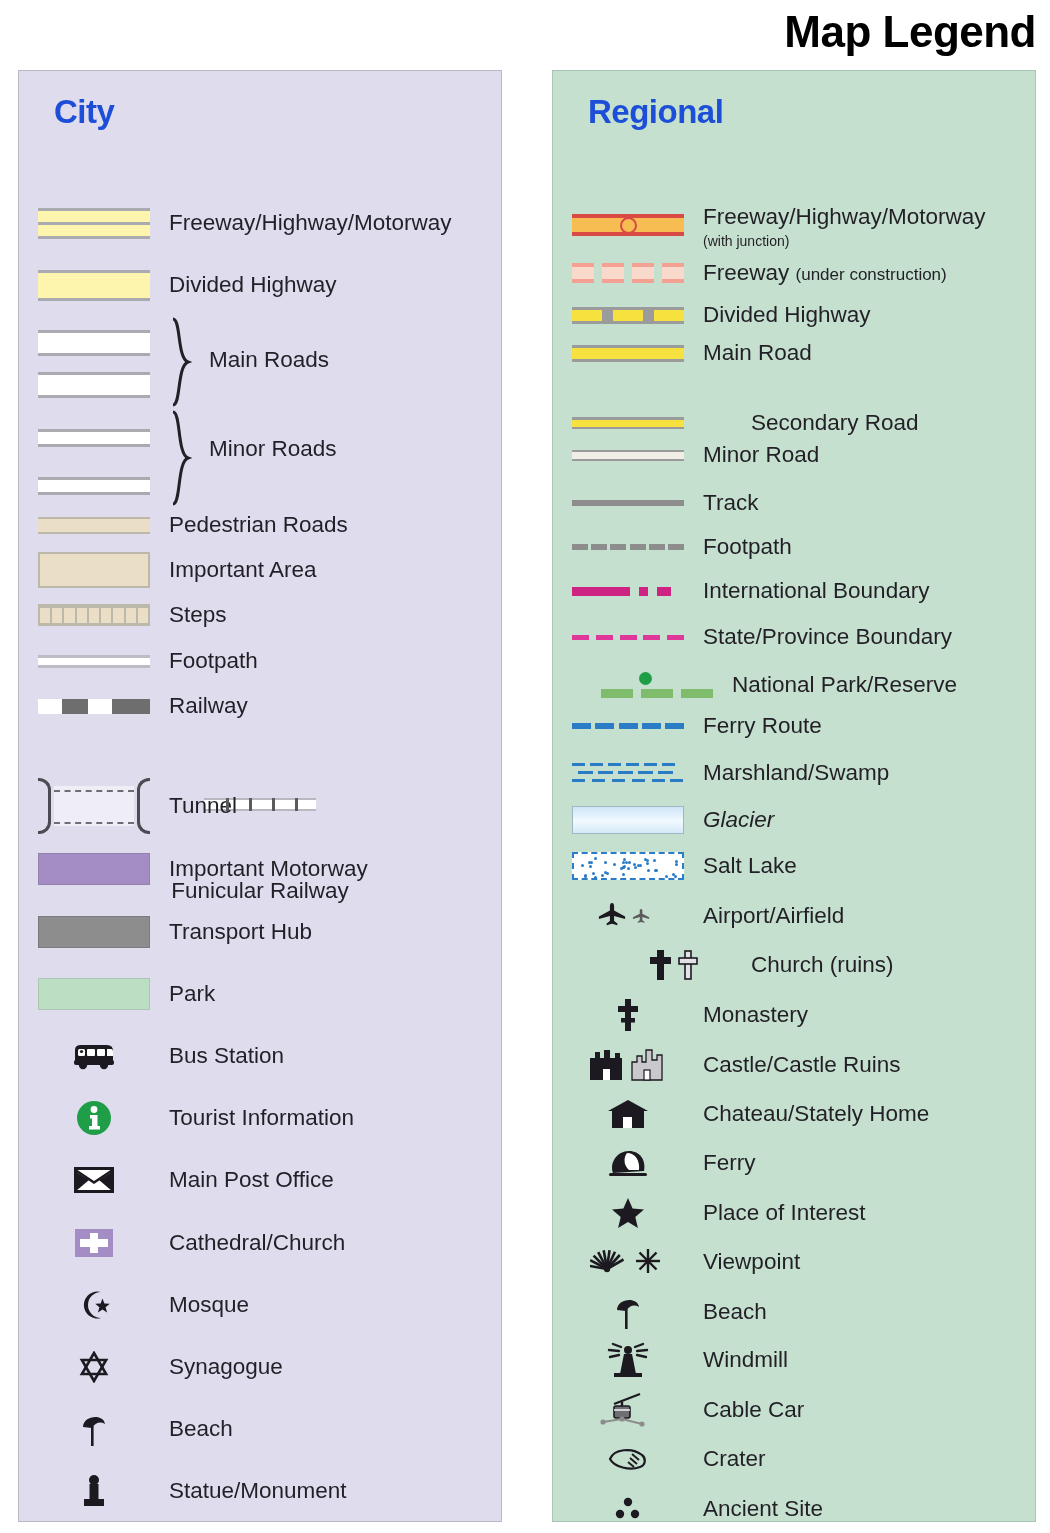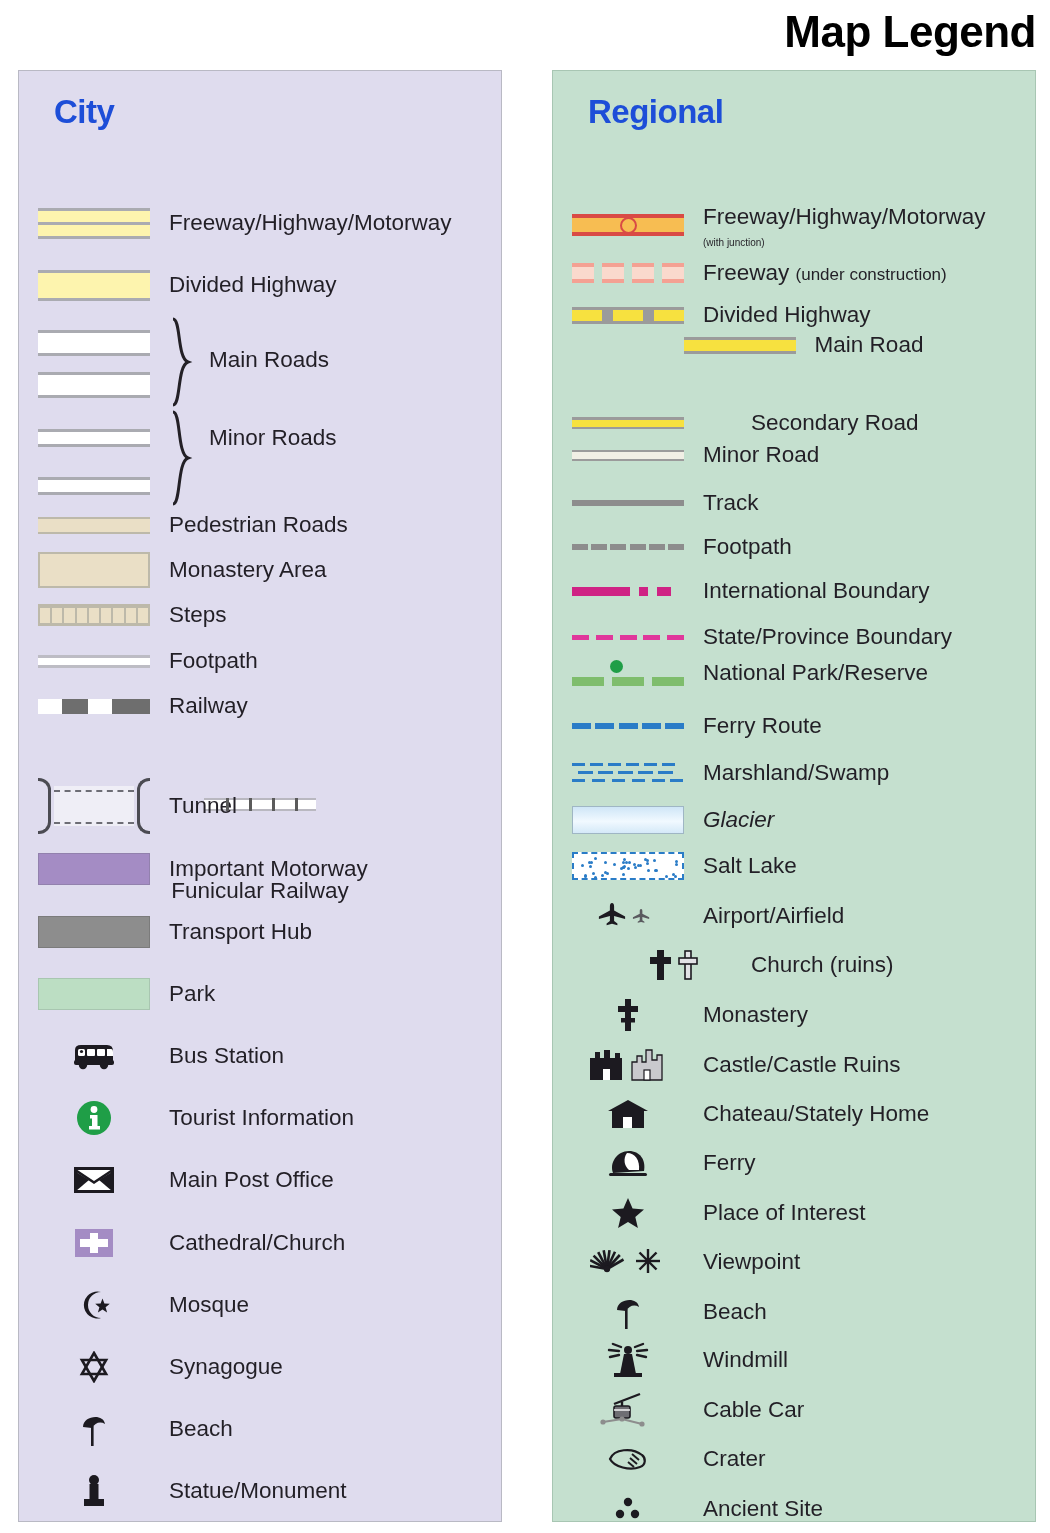--- a/index.html
+++ b/index.html
@@ -64,7 +64,7 @@
     white-space:nowrap;
     line-height:1.08;
   }
-  .lbl .sub{font-size:10px;}
+  .lbl .sub{font-size:14px;}
   .lbl .sub2{font-size:17px;}
 
   

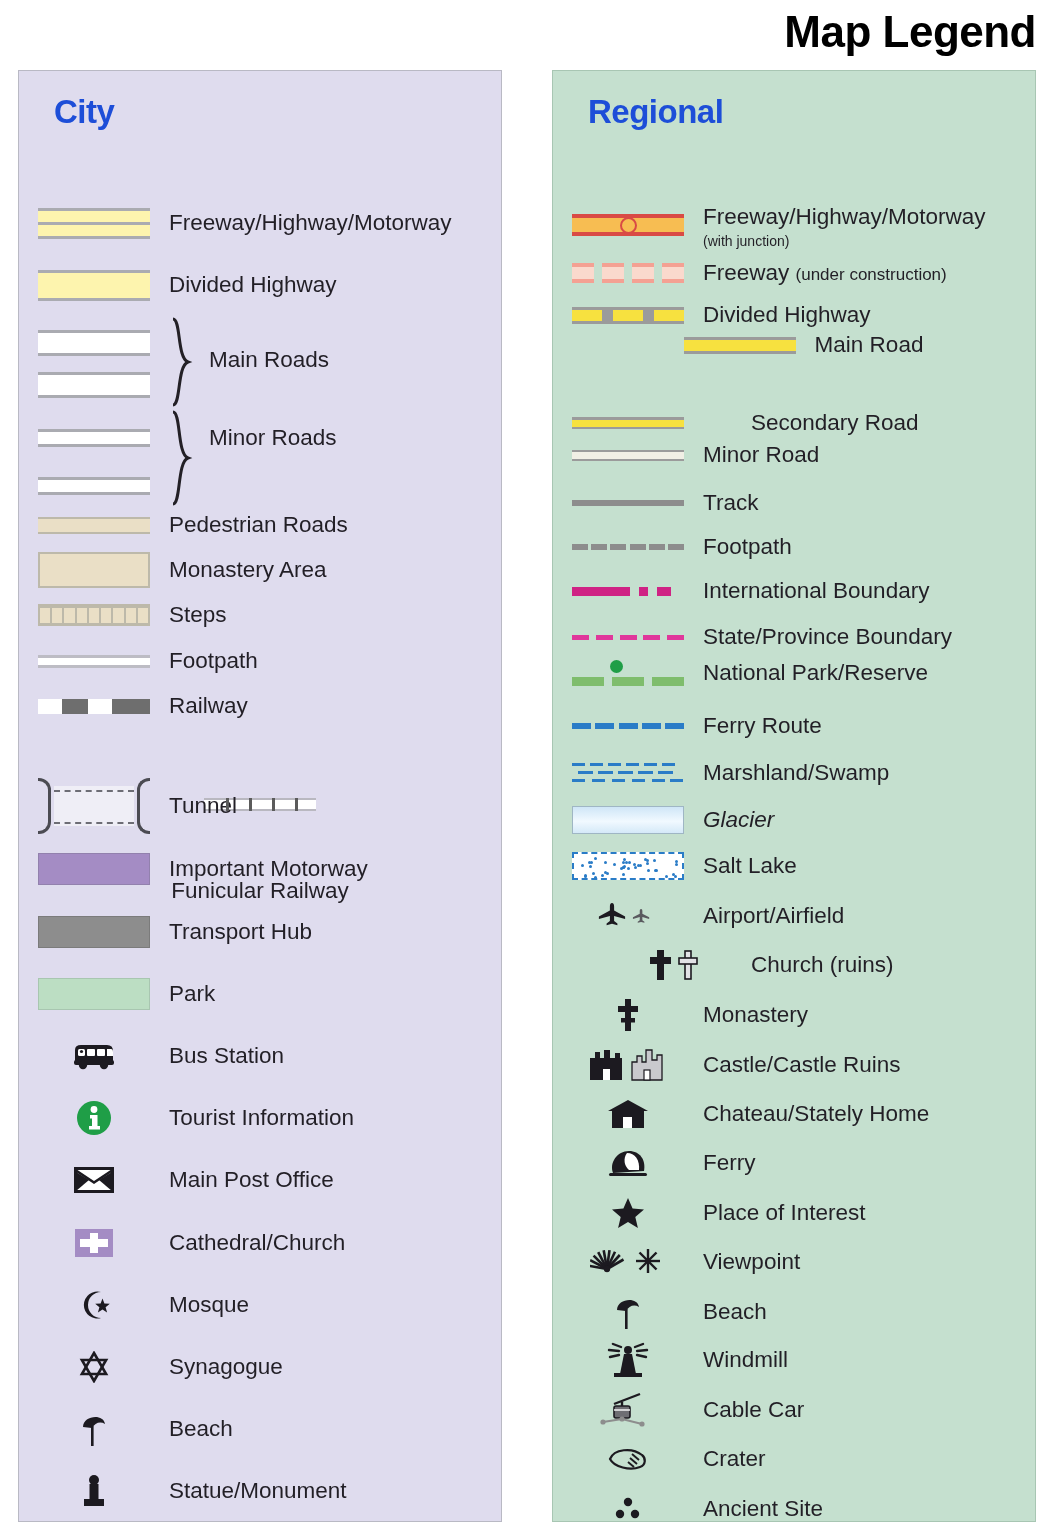--- a/index.html
+++ b/index.html
@@ -429,7 +429,7 @@
         </div>
         <div class="lbl"><span>Divided Highway</span></div>
       </div>
-      <div class="row" style="top: 192px; height: 44px; justify-content: center;">
+      <div class="row" style="top: 200px; height: 44px;">
         <div class="sym">
           <div class="rbar r-main">
             <i></i>

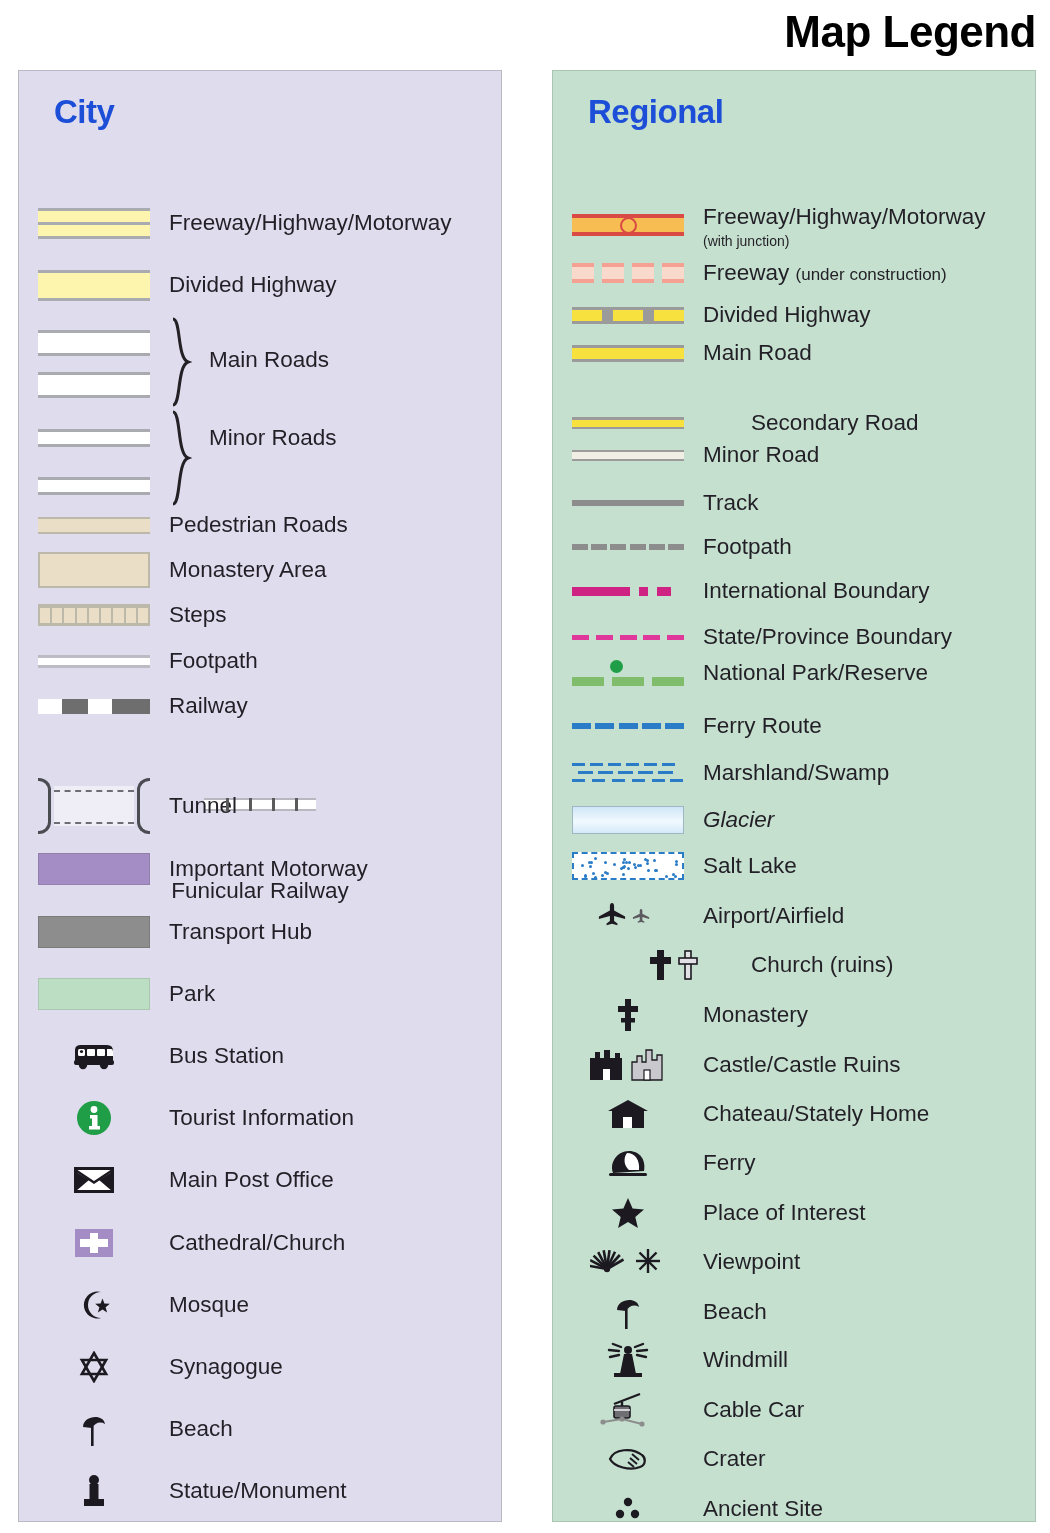--- a/index.html
+++ b/index.html
@@ -384,7 +384,7 @@
           <path d="M2,2 C10,2 6,44 17,48 C6,52 10,94 2,94" fill="none" stroke="#232026" stroke-width="3"></path>
         </svg>
       </div>
-      <div class="lbl" style="position: absolute; left: 190px; top: 295px; text-align: center;">Minor Roads</div>
+      <div class="lbl" style="position: absolute; left: 190px; top: 306px; text-align: center;">Minor Roads</div>
     </div>
 </div>
 

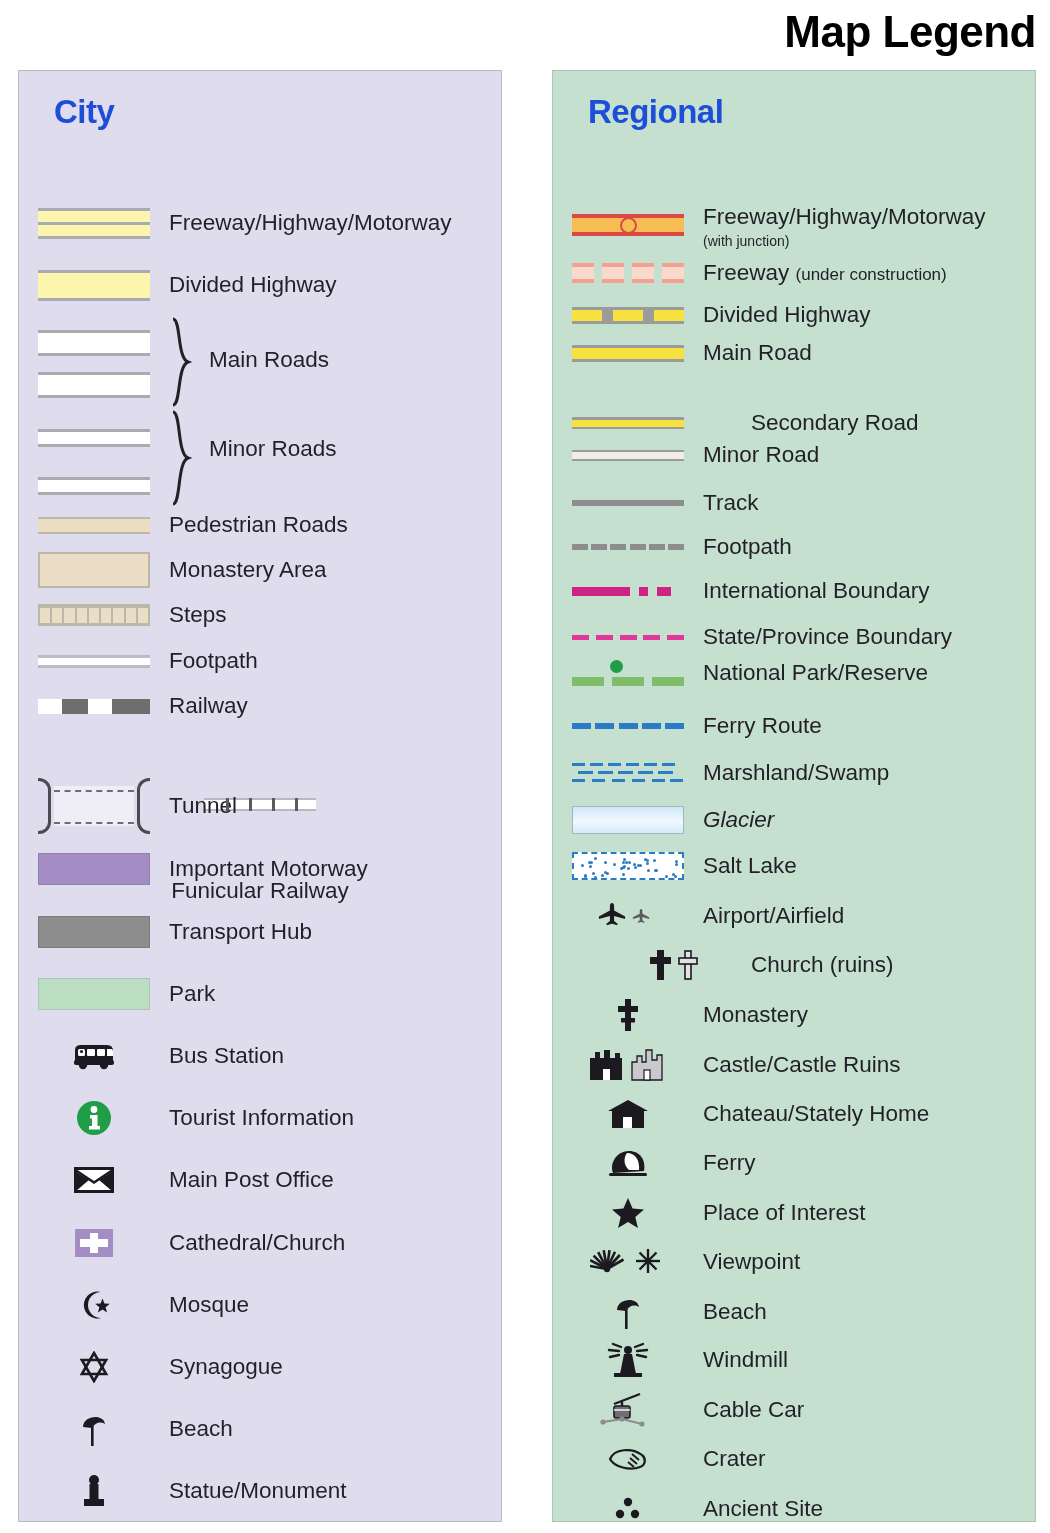--- a/index.html
+++ b/index.html
@@ -208,7 +208,7 @@
             <i></i>
           </div>
         </div>
-        <div class="lbl"><span>Monastery Area</span></div>
+        <div class="lbl"><span>Important Area</span></div>
       </div>
       <div class="row" style="top: 462px; height: 44px;">
         <div class="sym">

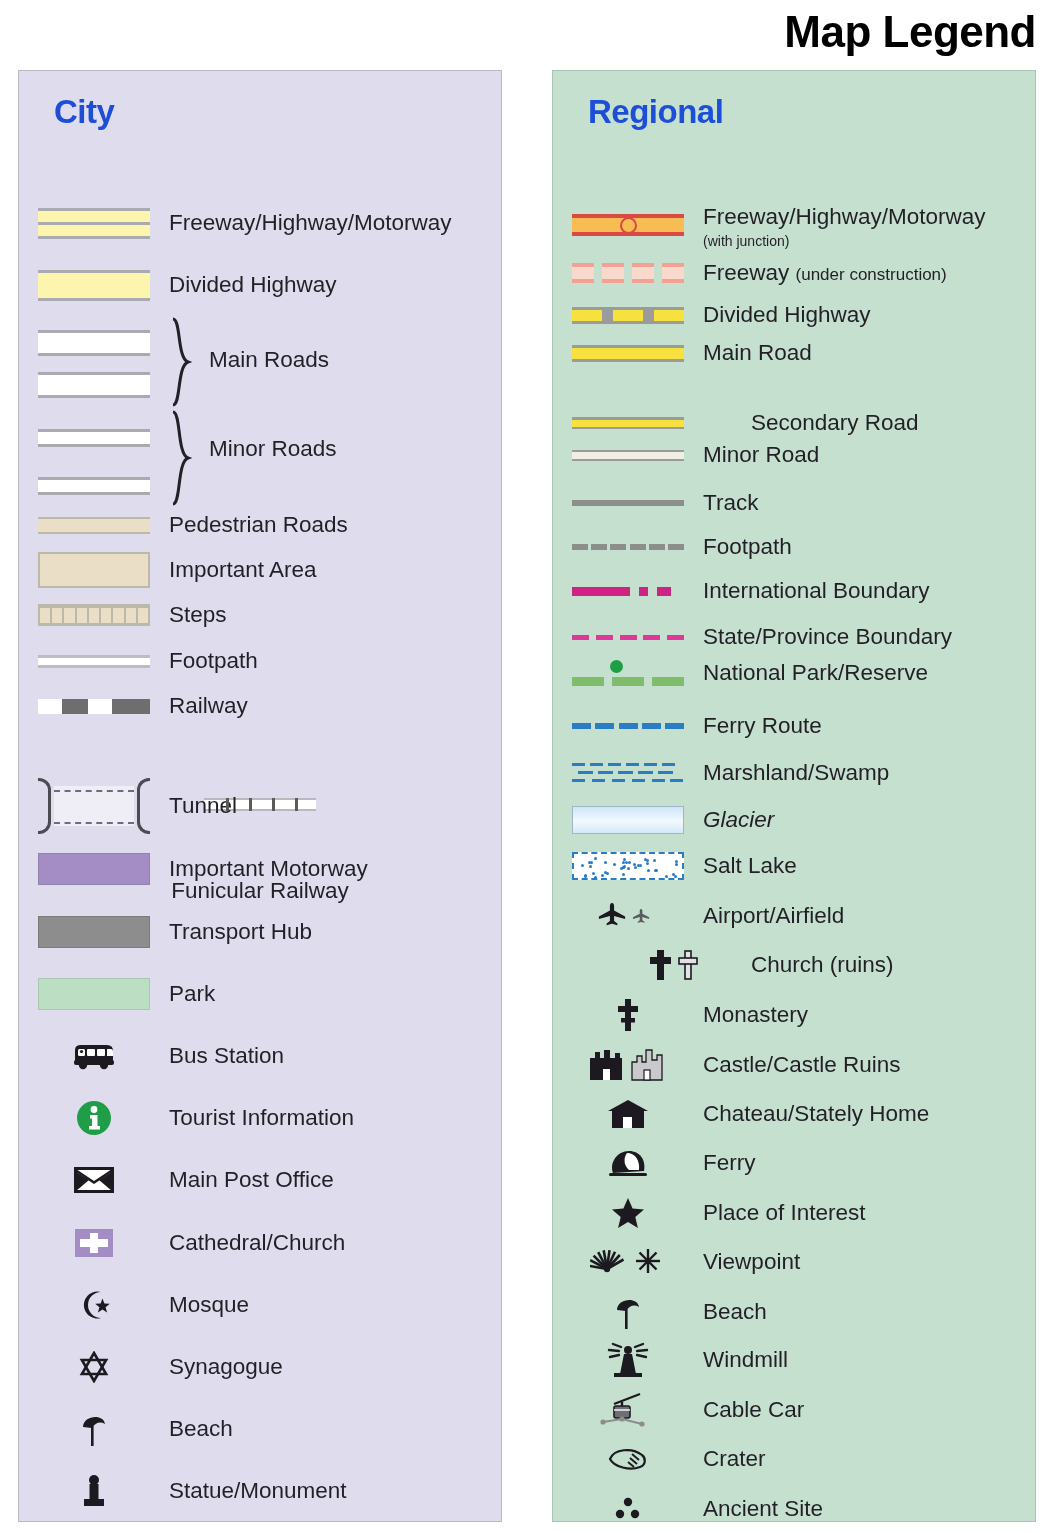--- a/index.html
+++ b/index.html
@@ -494,7 +494,7 @@
         </div>
         <div class="lbl"><span>State/Province Boundary</span></div>
       </div>
-      <div class="row" style="top: 520px; height: 44px;">
+      <div class="row" style="top: 532px; height: 44px; padding-left: 29px;">
         <div class="sym">
           <div class="rbar r-natpark">
             <div class="dot"></div>

